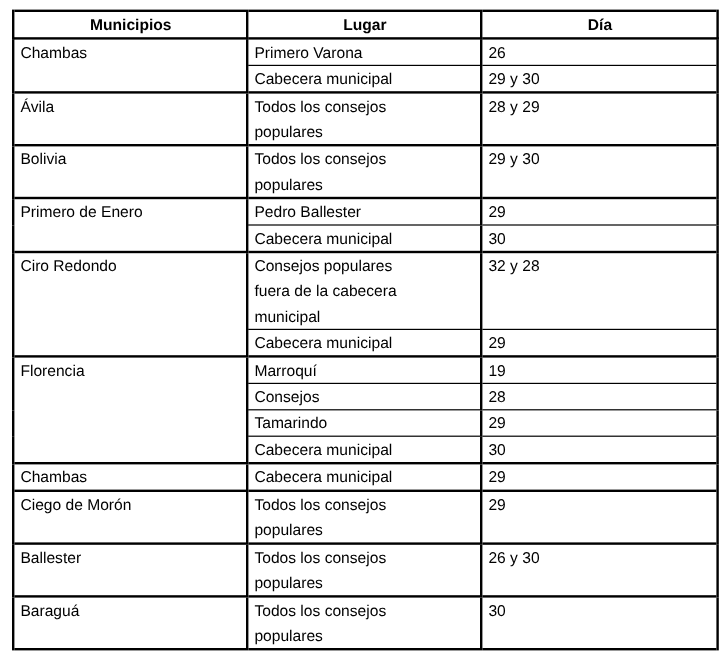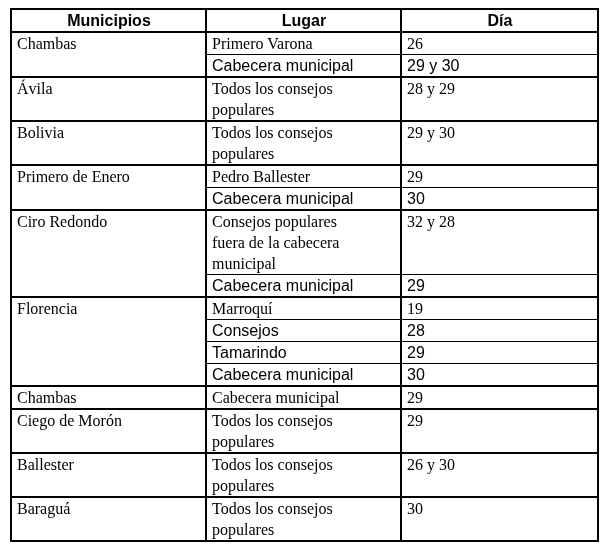--- a/index.html
+++ b/index.html
@@ -36,7 +36,7 @@
     border: 1px solid #000000;
     border-left-width: 2px;
     border-right-width: 2px;
-    font-size: 16px;
+    font-size: 13px;
     line-height: 21px;
     padding: 0 4px 0 5px;
     vertical-align: top;

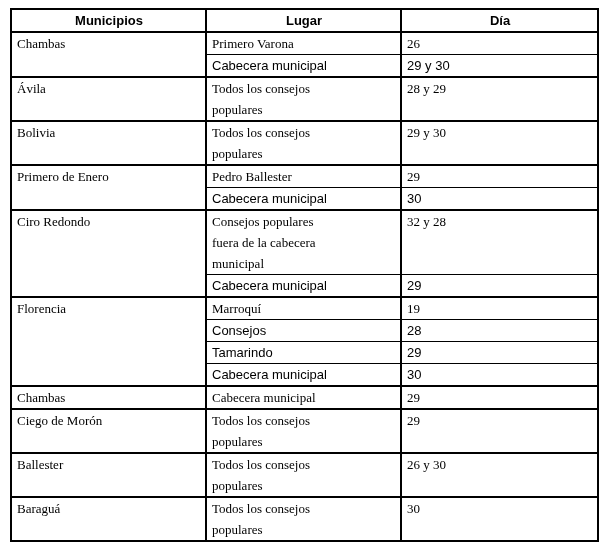--- a/index.html
+++ b/index.html
@@ -52,7 +52,6 @@
   }
   tr.group-start td {
     border-top-width: 2px;
-    font-family: Liberation Serif, serif;
   }
 </style>
 </head>

